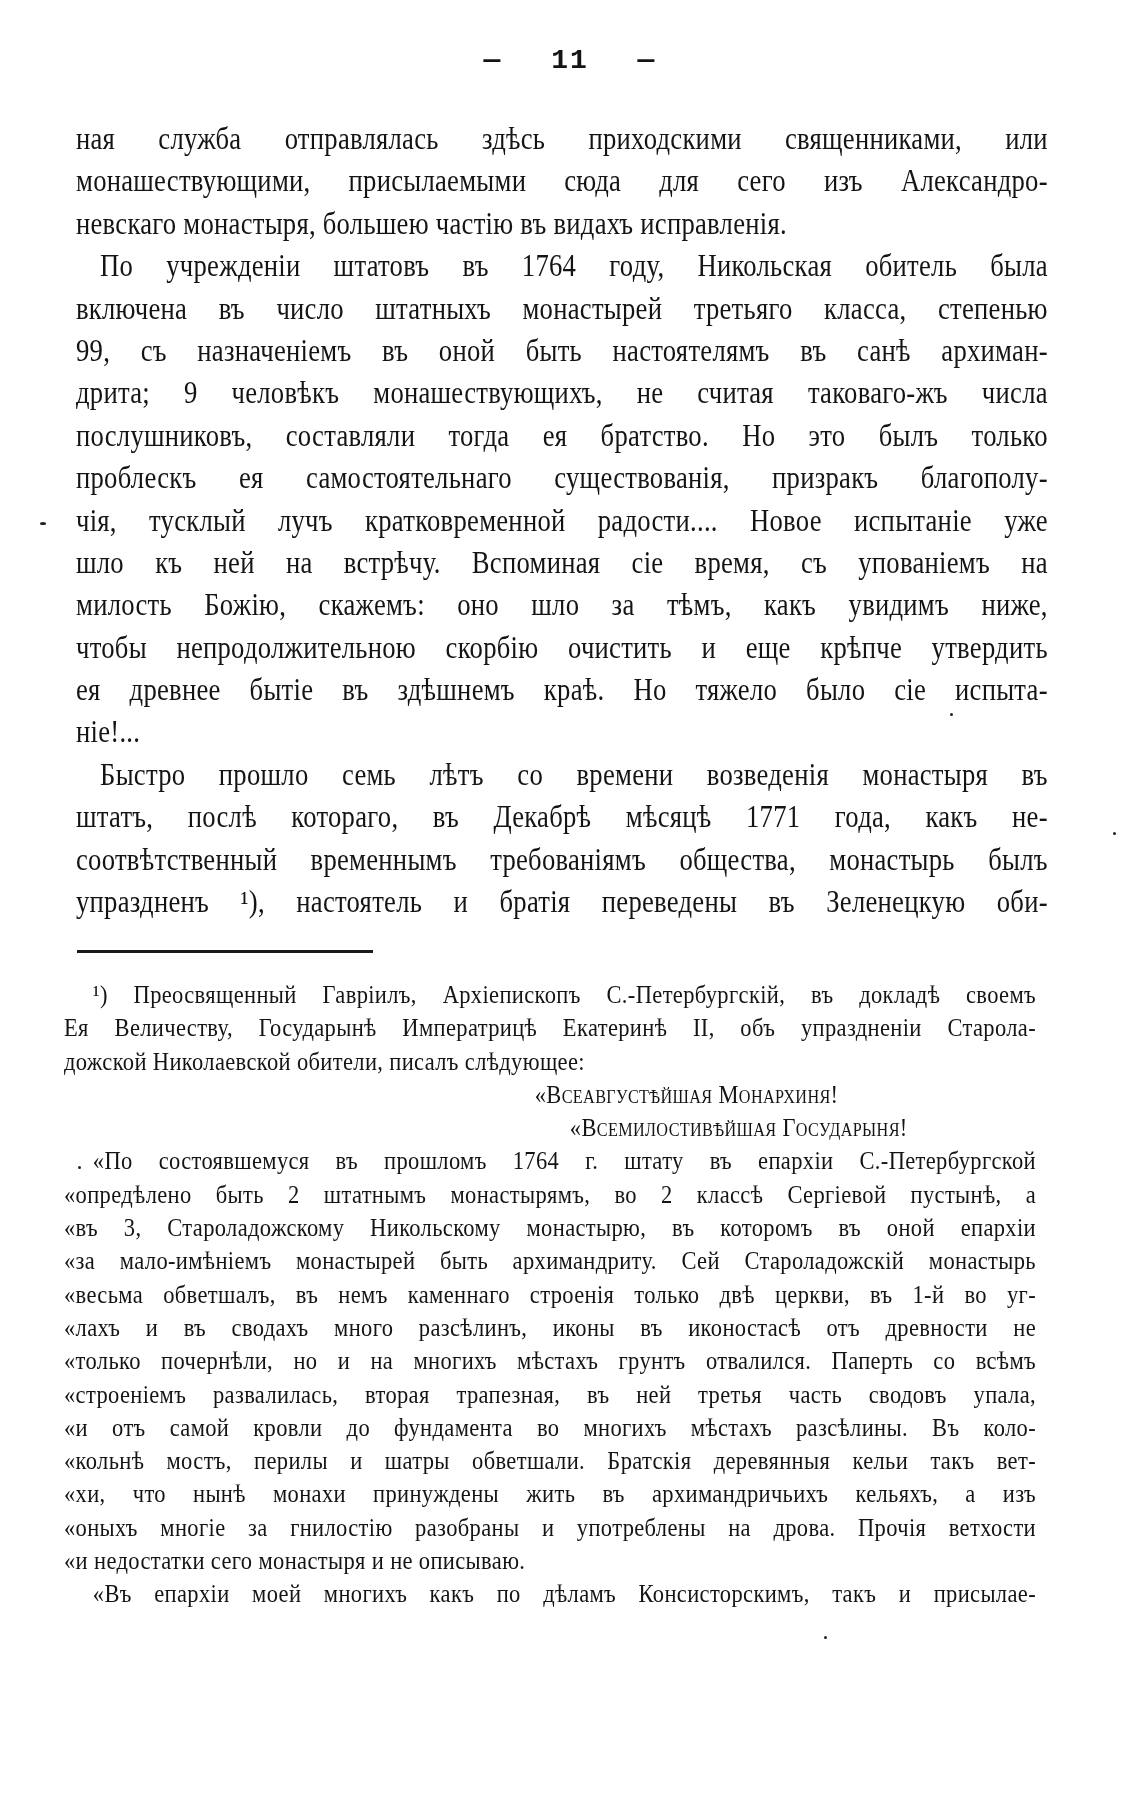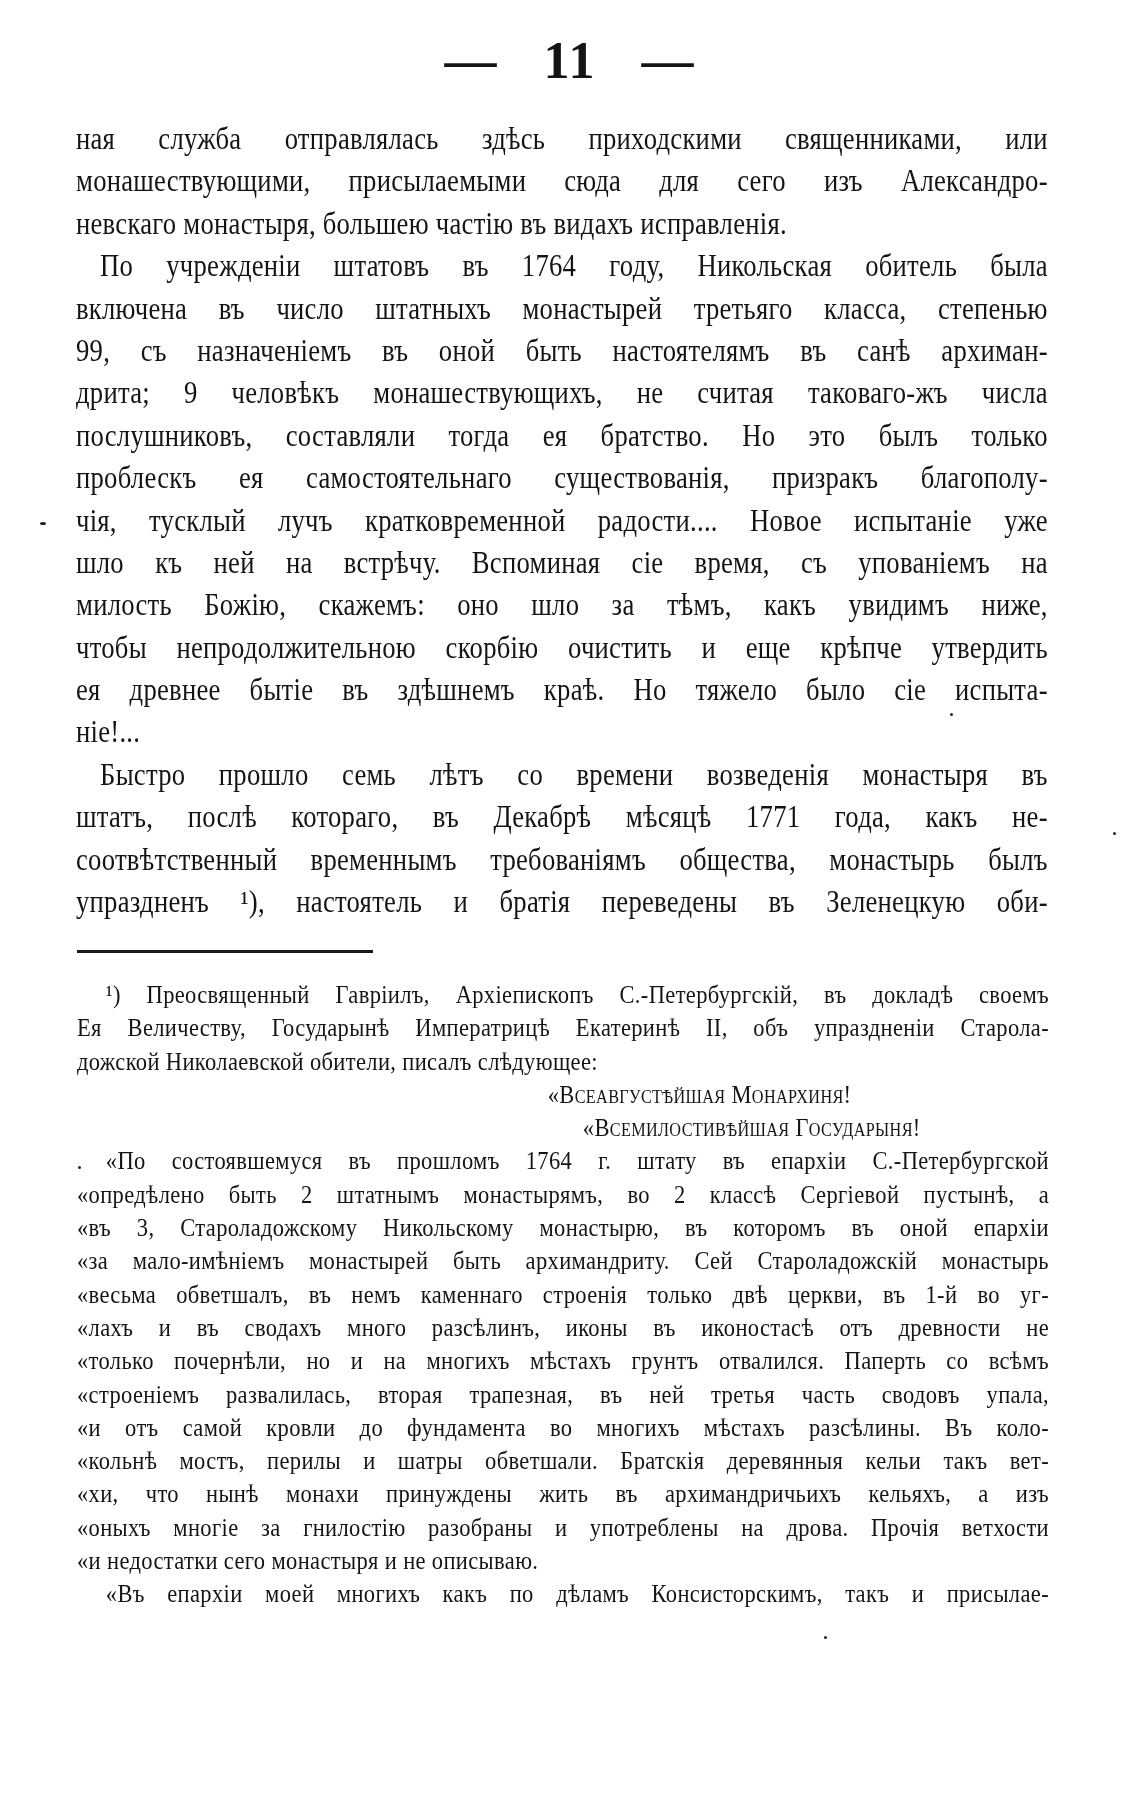--- a/index.html
+++ b/index.html
@@ -10,8 +10,9 @@
     }
     .page-number {
       position: absolute; top: 36px; left: 0; width: 1140px;
-      text-align: center; font-size: 52px; font-weight: bold; line-height: 50px;
+      text-align: center; font-size: 28px; font-weight: bold; line-height: 50px;
       letter-spacing: 2px;
+      font-family: Liberation Mono, monospace;
     }
     .page-number .dash { display: inline-block; margin: 0 30px; font-weight: bold; }
     .main {

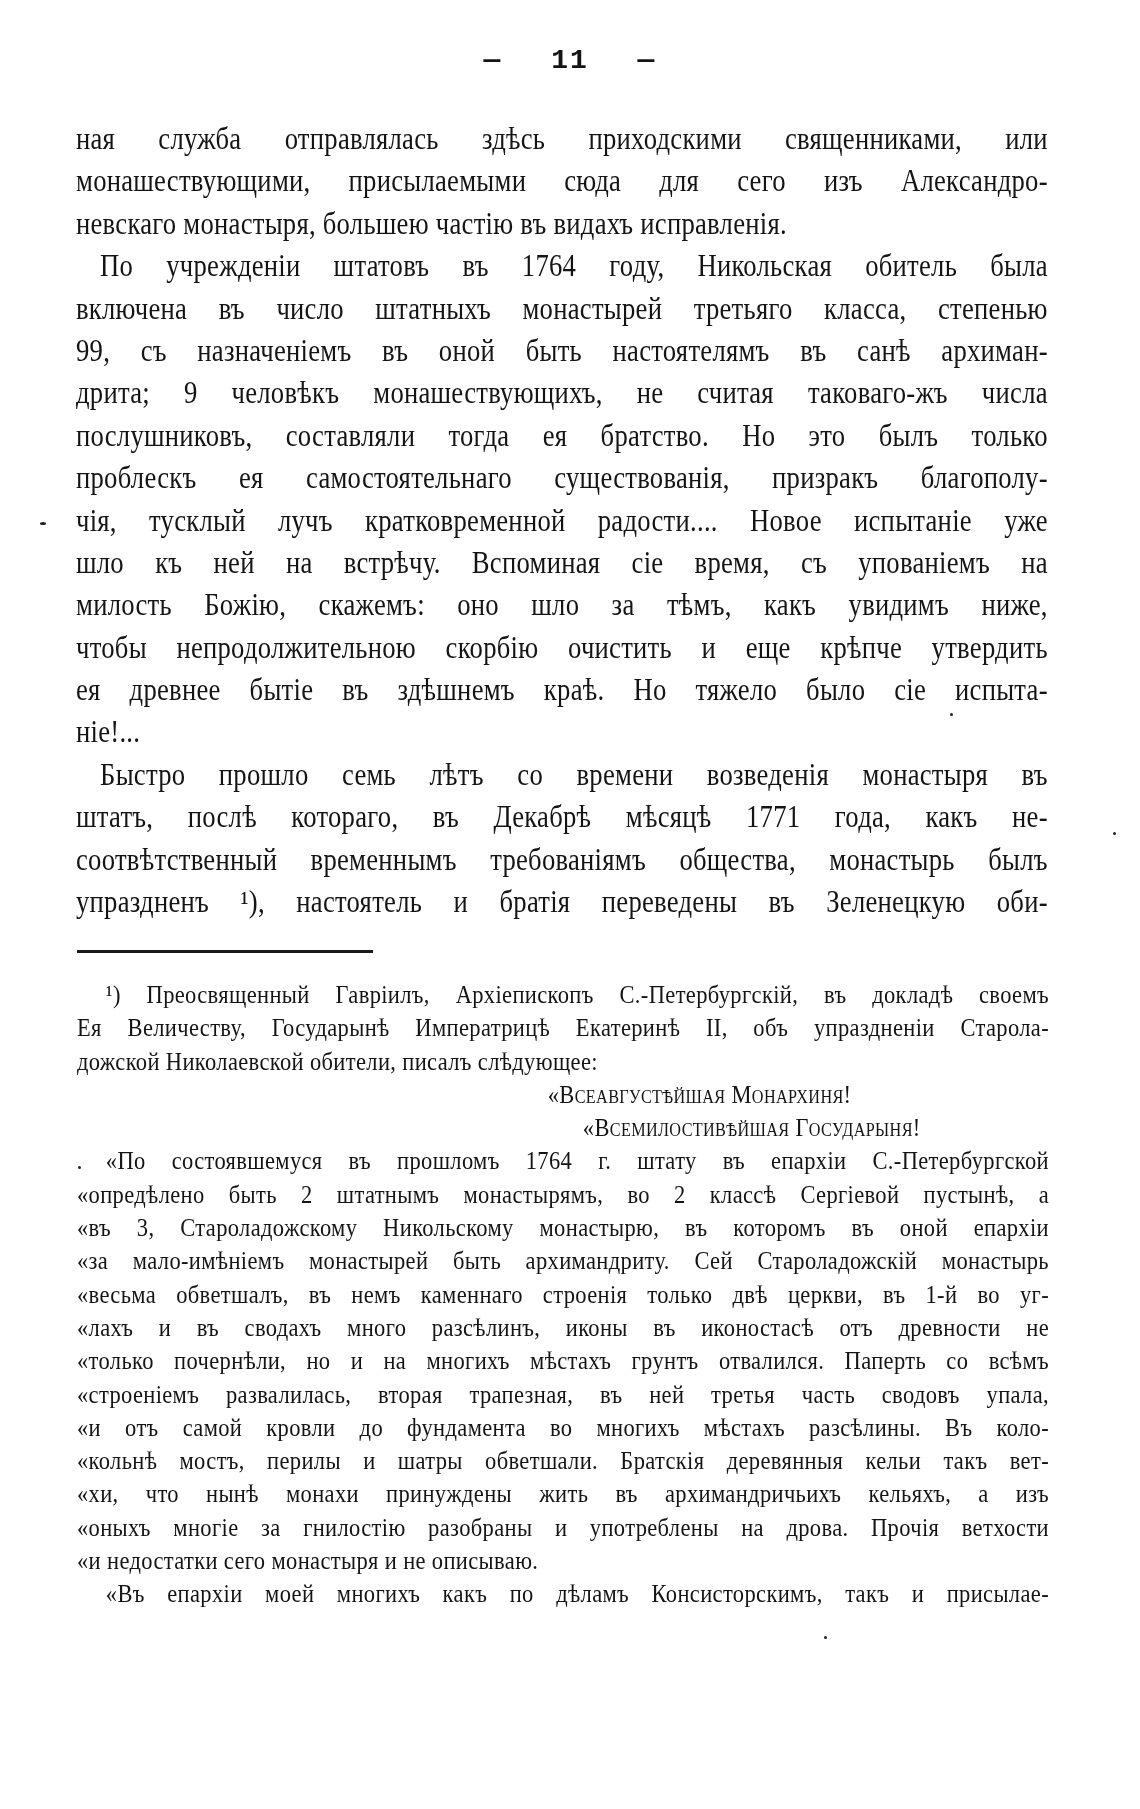--- a/index.html
+++ b/index.html
@@ -31,7 +31,7 @@
       background: #1a1a1a;
     }
     .notes {
-      position: absolute; left: 77px; top: 978px; width: 972px;
+      position: absolute; left: 64px; top: 978px; width: 972px;
     }
     .notes .line {
       font-size: 25px; line-height: 33.3px; height: 33.3px;

